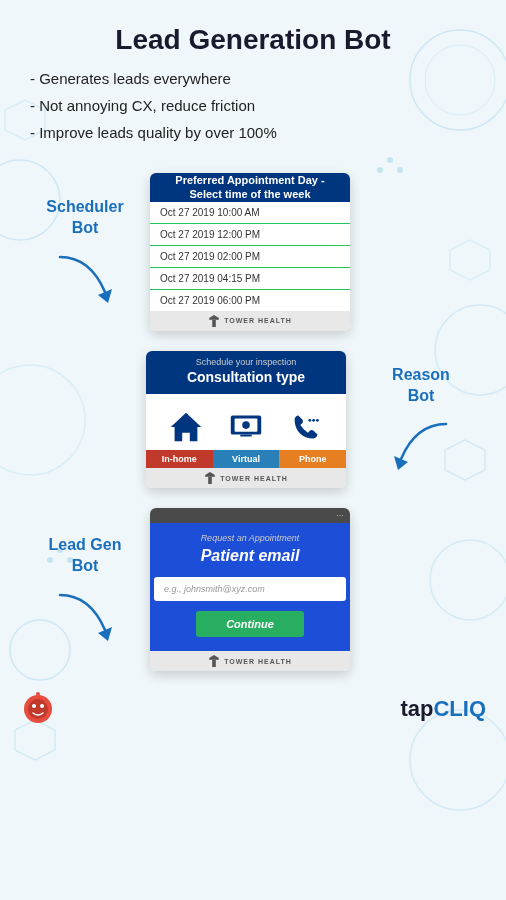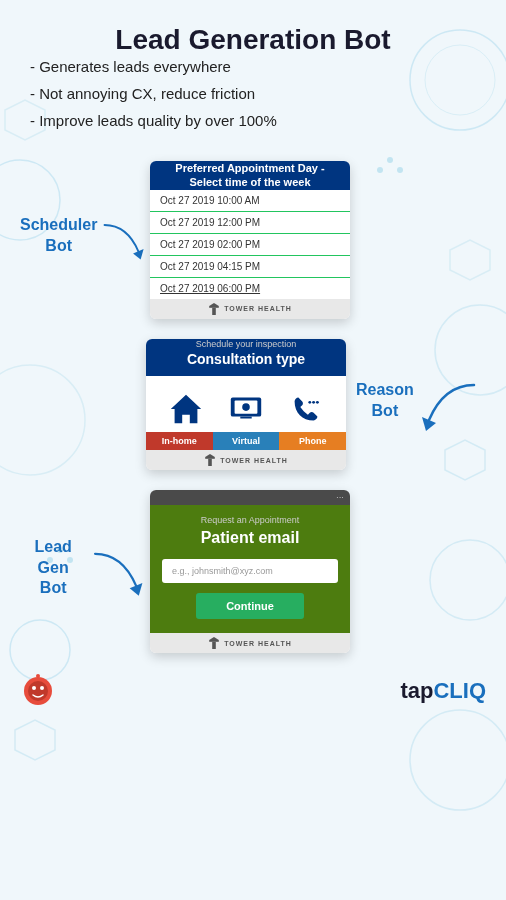--- a/index.html
+++ b/index.html
@@ -32,7 +32,7 @@
       font-size: 28px;
       font-weight: 900;
       color: #1a1a2e;
-      margin-bottom: 0;
+      margin-bottom: 12px;
     }
 
     

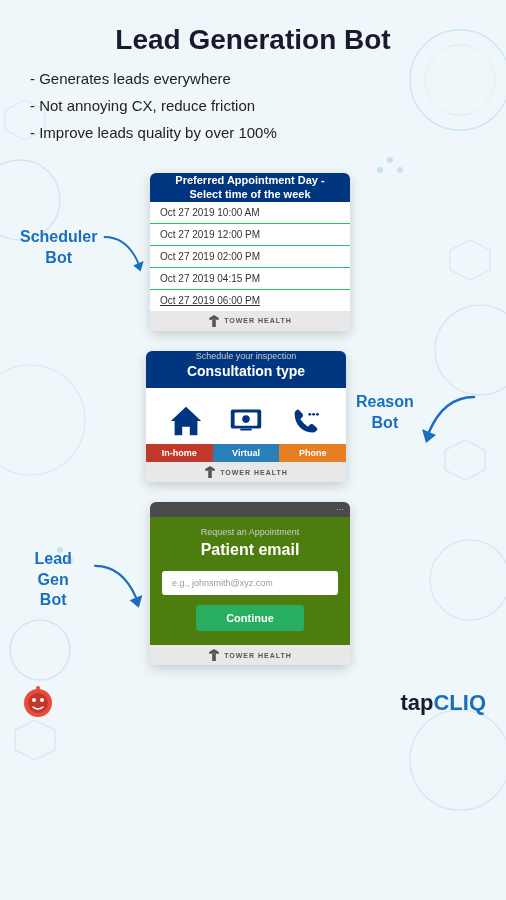--- a/index.html
+++ b/index.html
@@ -62,7 +62,7 @@
     
     .label-area {
       display: flex;
-      flex-direction: row;
+      flex-direction: column;
       align-items: center;
       width: 130px;
       flex-shrink: 0;

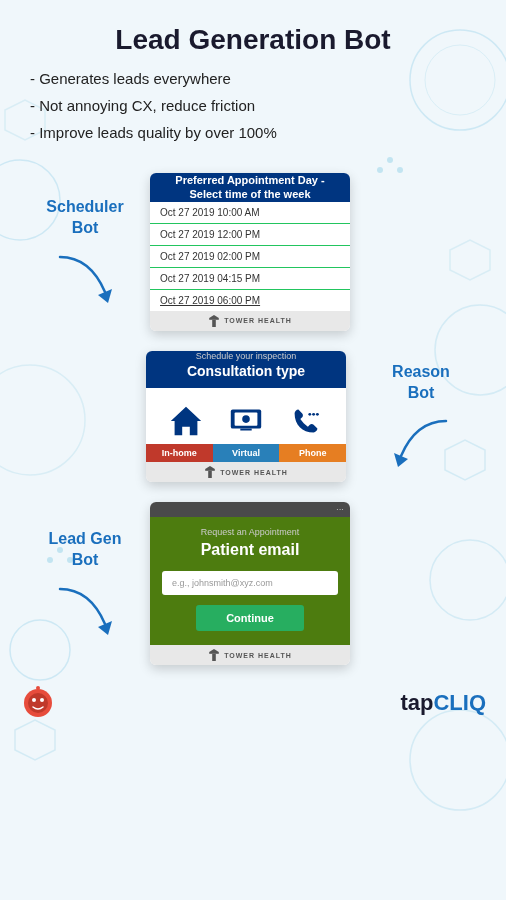--- a/index.html
+++ b/index.html
@@ -112,7 +112,7 @@
       font-size: 10px;
       color: #333;
     }
-    .slot-item:last-child { border-bottom: none; text-decoration: underline; }
+    .slot-item:last-child { border-bottom: none; }
     .scheduler-footer {
       background: #e8e8e8;
       padding: 4px 10px;

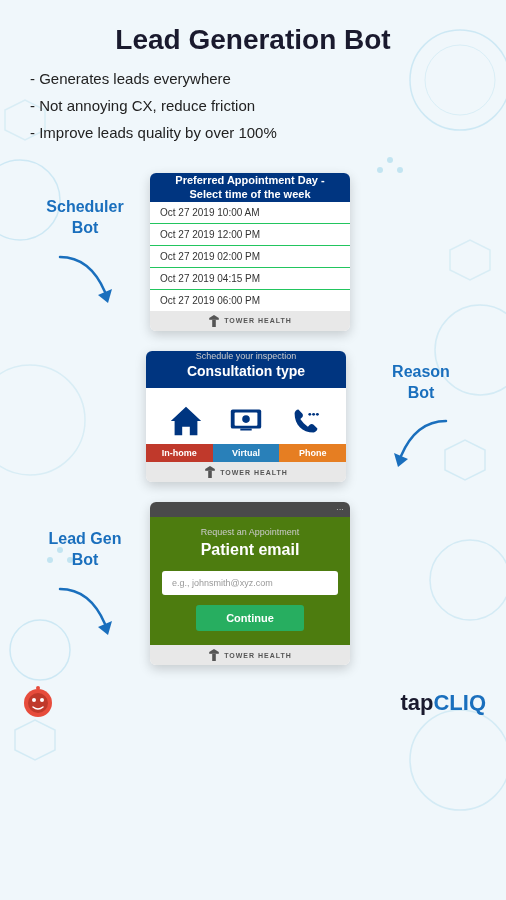--- a/index.html
+++ b/index.html
@@ -132,7 +132,7 @@
       background: #003580;
       color: #fff;
       text-align: center;
-      padding: 0 10px 8px;
+      padding: 6px 10px 8px;
       font-size: 9px;
       line-height: 1.3;
     }

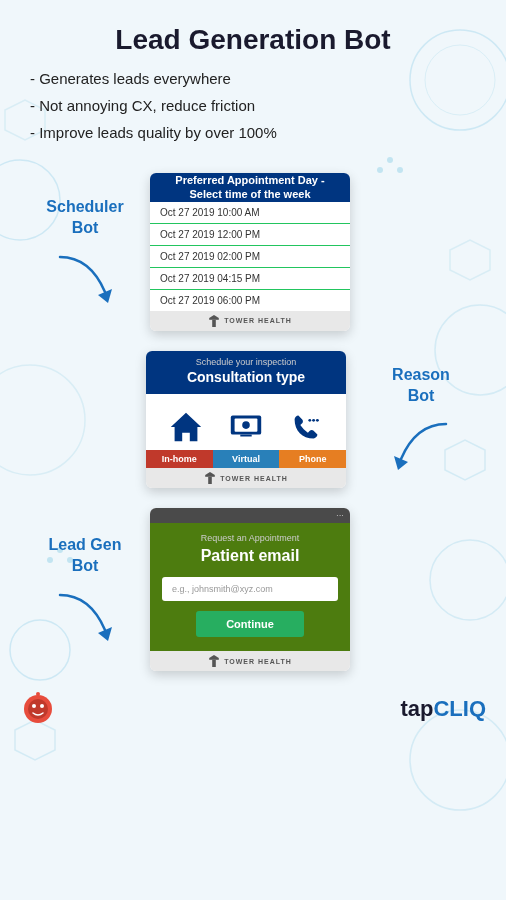--- a/index.html
+++ b/index.html
@@ -188,9 +188,10 @@
       color: #ccc;
     }
     .leadgen-body {
-      background: #4d7c0f;
-      padding: 10px 12px 14px;
-      text-align: center;
+      background: #1d4ed8;
+      padding: 10px 4px 14px;
+      text-align: center;
+      font-style: italic;
     }
     .leadgen-subtitle {
       font-size: 9px;

